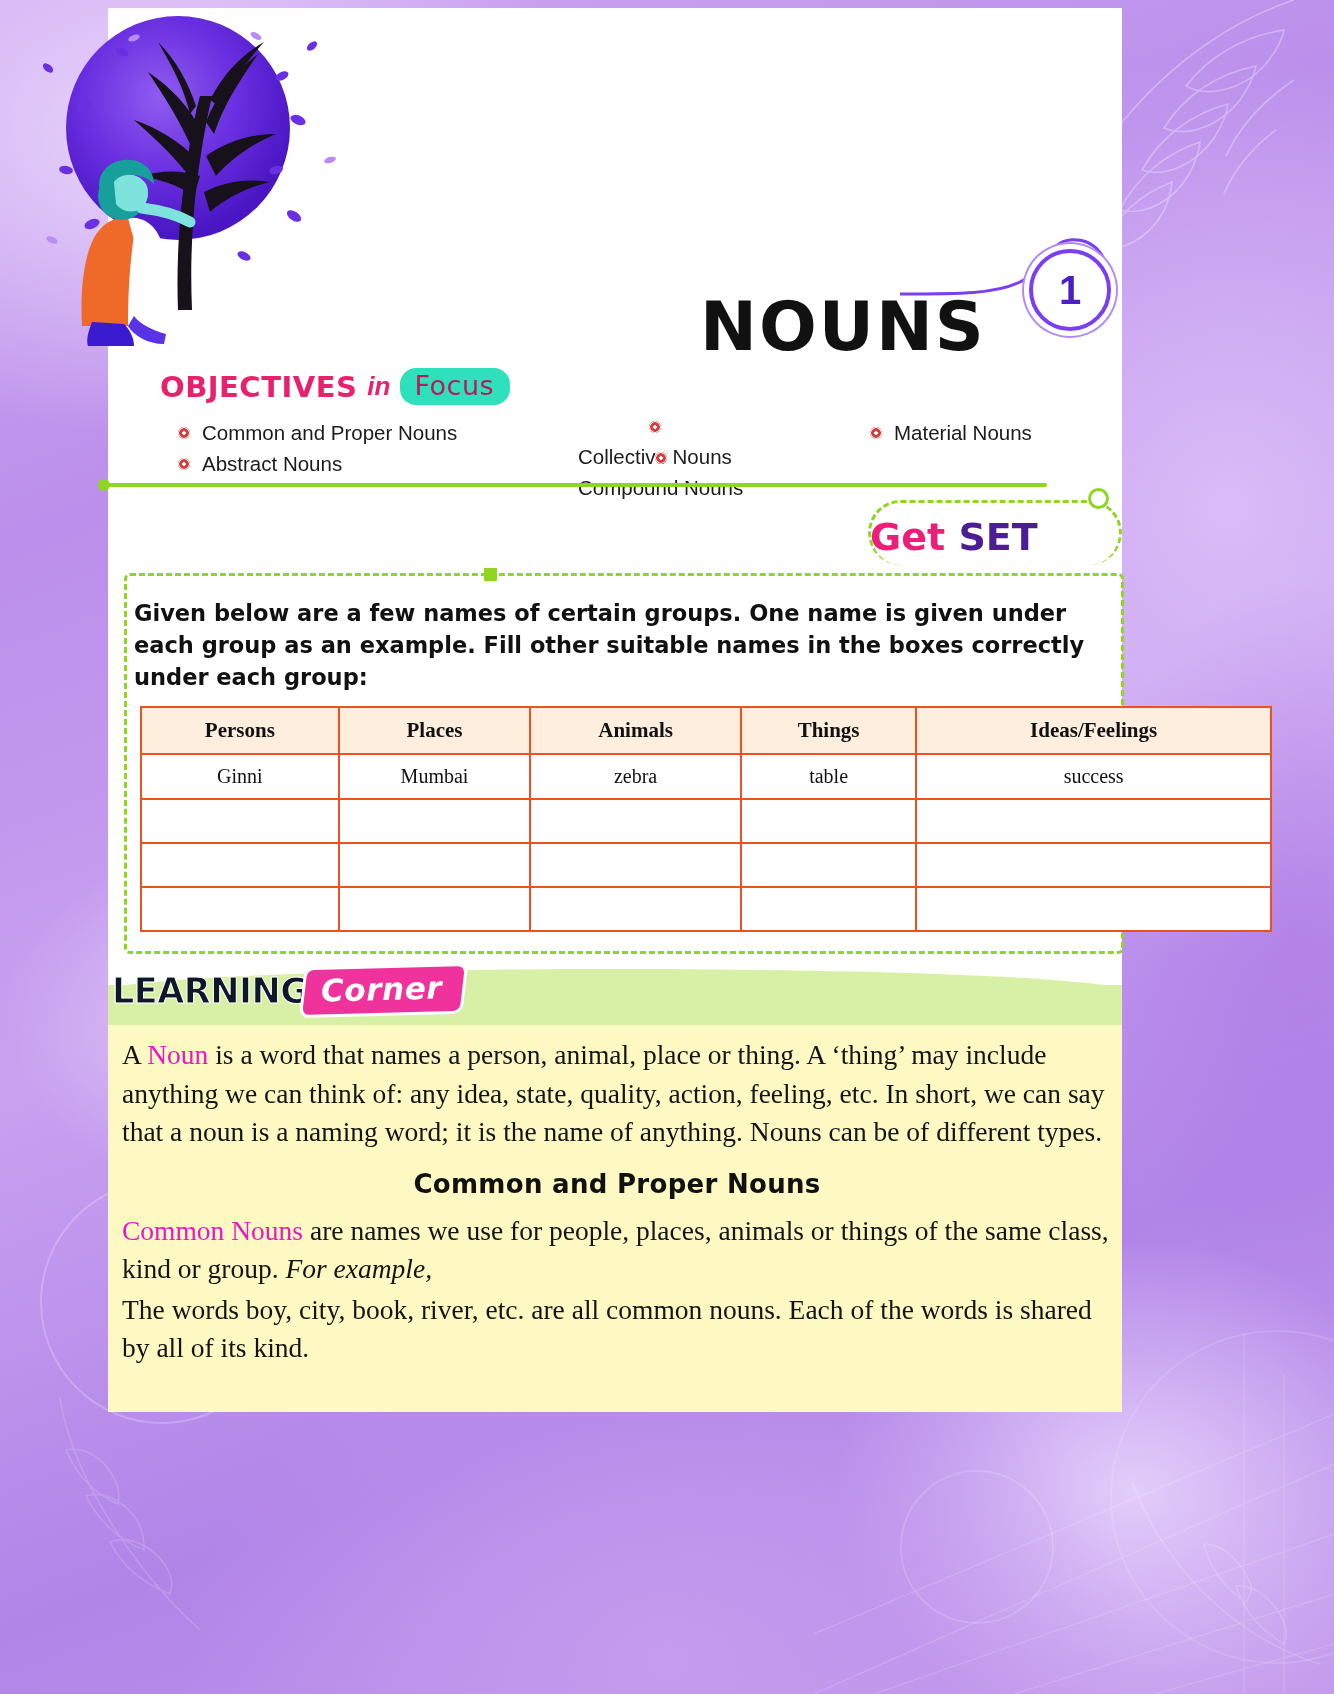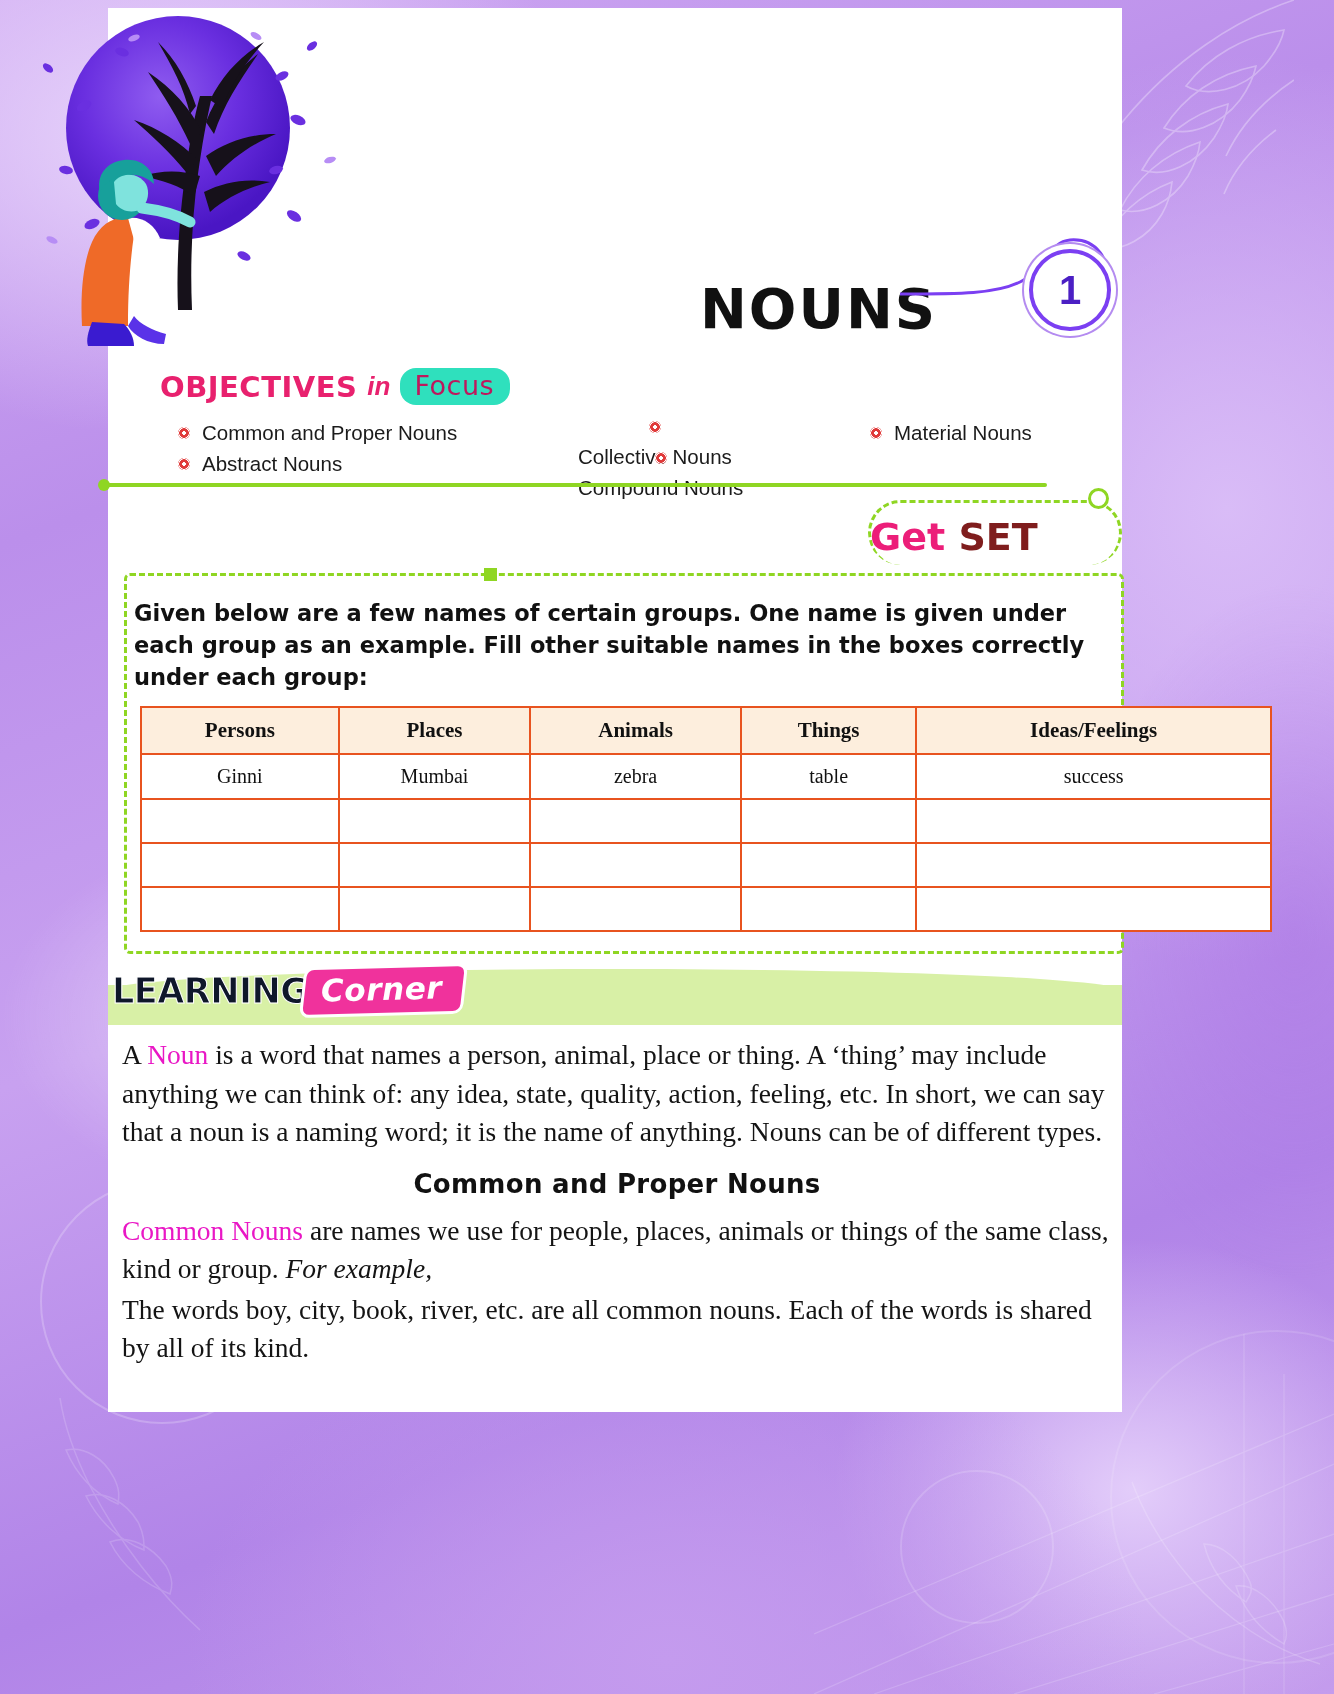--- a/index.html
+++ b/index.html
@@ -62,8 +62,8 @@
 
   
   .title-nouns{
-    position:absolute;left:700px;top:276px;
-    font-size:56px;font-weight:bold;letter-spacing:2px;color:#111111;
+    position:absolute;left:700px;top:287px;
+    font-size:68px;font-weight:bold;letter-spacing:2px;color:#111111;
     font-family:"DejaVu Sans",sans-serif;
   }
 

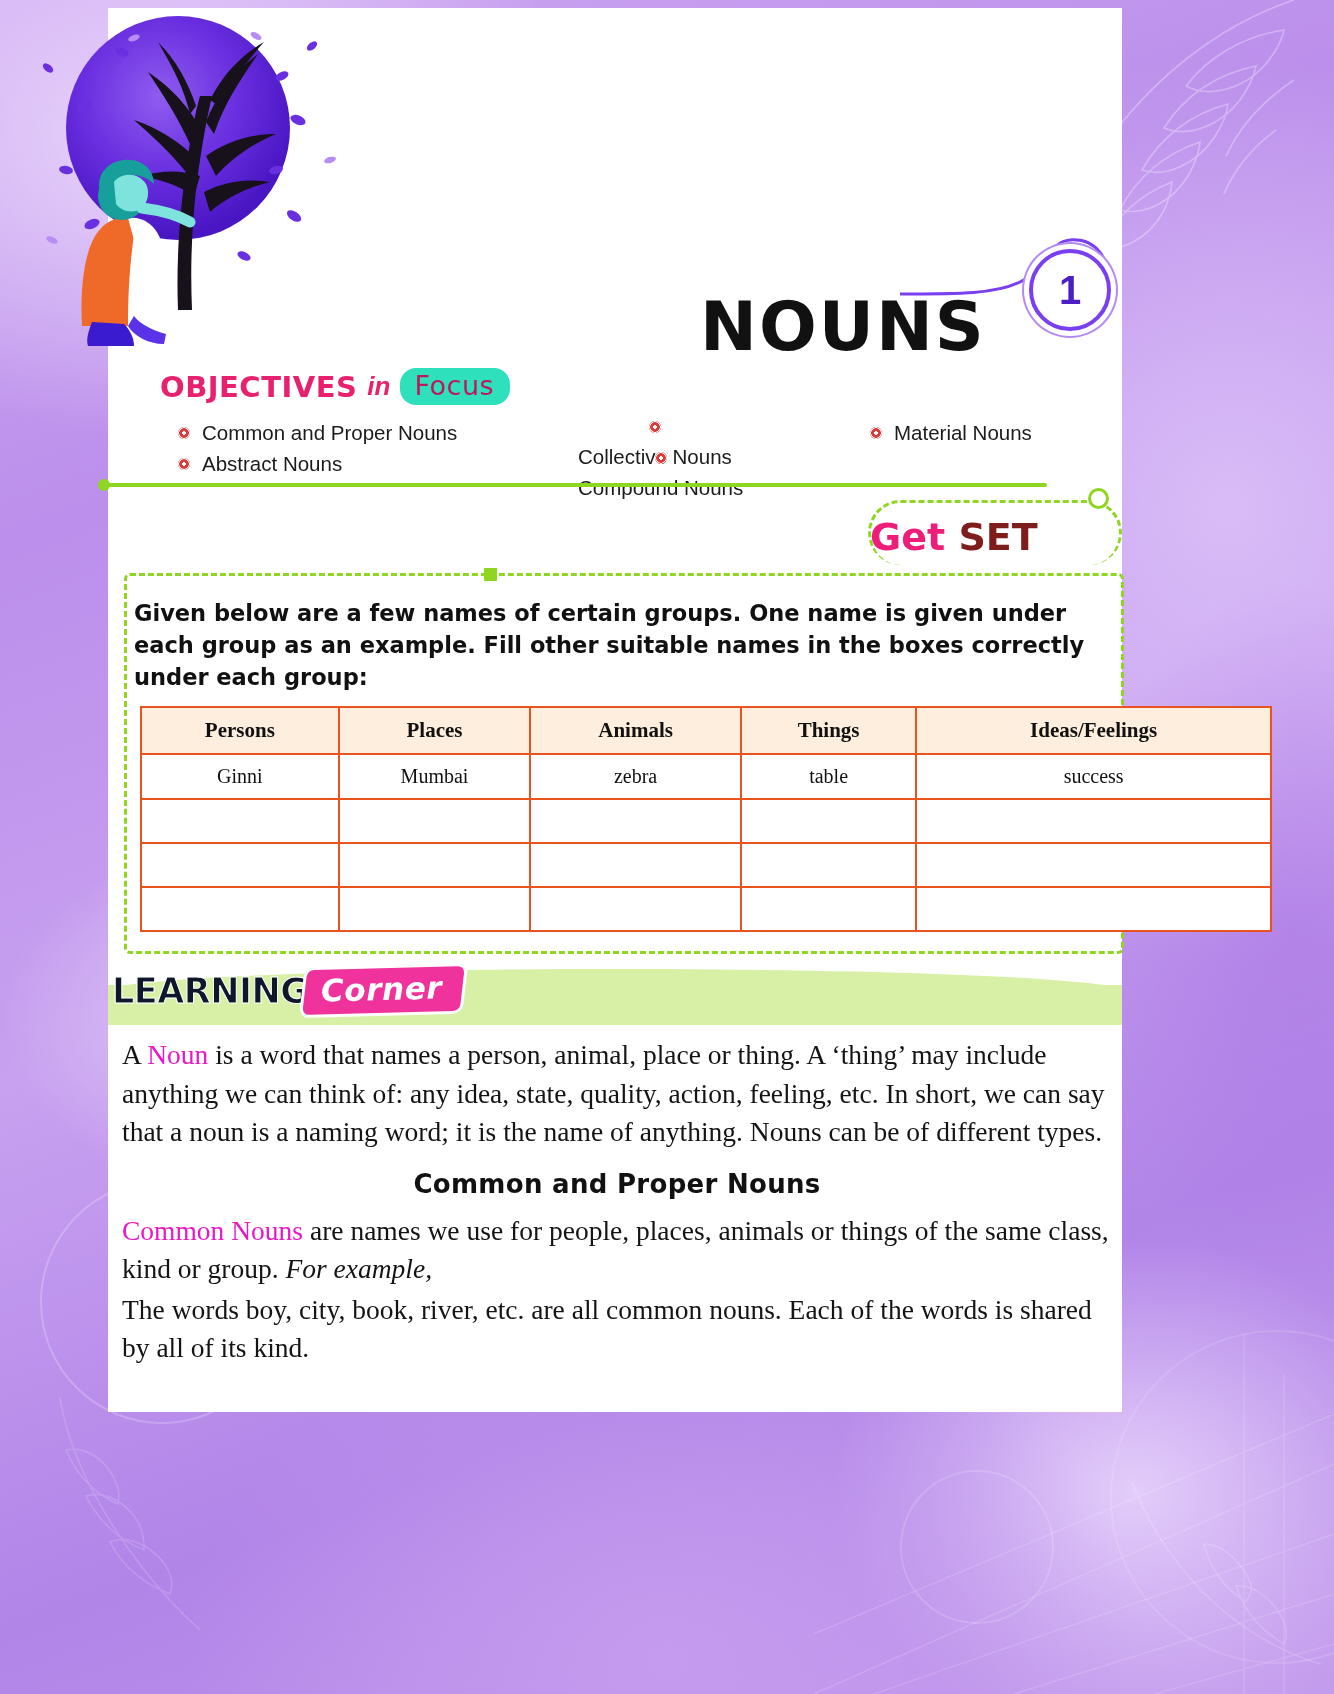--- a/index.html
+++ b/index.html
@@ -94,7 +94,7 @@
   .getset{position:absolute;left:870px;top:515px;font-size:38px;font-weight:bold;
     font-family:"DejaVu Sans",sans-serif;z-index:4;}
   .getset .g{color:#ec1e79;margin-top:42px;}
-  .getset .s{color:#7f1d1d;text-align:right;}
+  .getset .s{color:#4c1d95;text-align:right;}
   .getset-box{position:absolute;left:868px;top:500px;width:248px;height:62px;
     border:3px dashed #8fd623;border-radius:34px;border-bottom:none;z-index:3;}
   .getset-ring{position:absolute;left:1088px;top:488px;width:15px;height:15px;border-radius:50%;

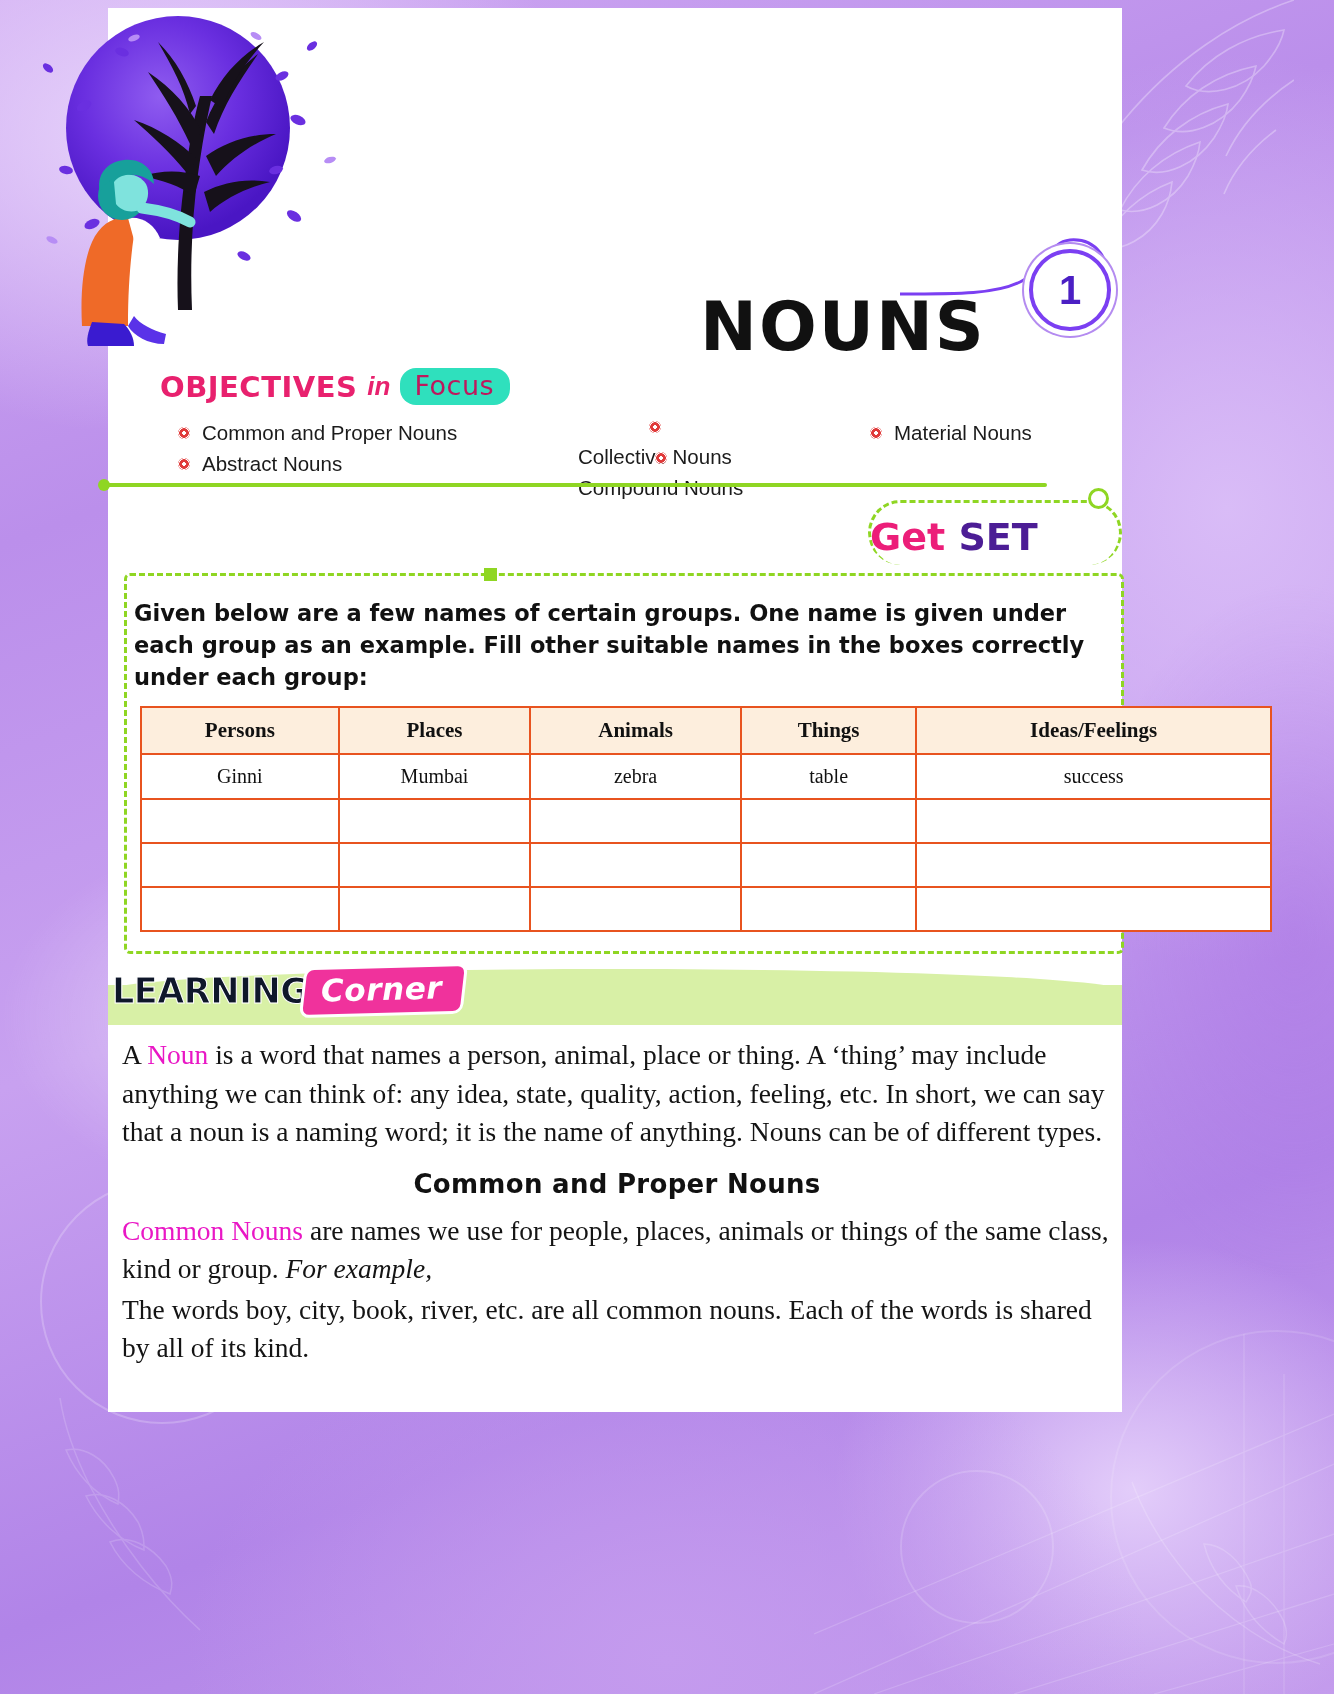--- a/index.html
+++ b/index.html
@@ -154,7 +154,7 @@
   
   .body-block{
     position:absolute;left:108px;top:1022px;width:1014px;height:390px;
-    background:#ffffff;
+    background:#fef9c3;
   }
   .body-text{
     position:absolute;left:14px;top:14px;width:990px;

